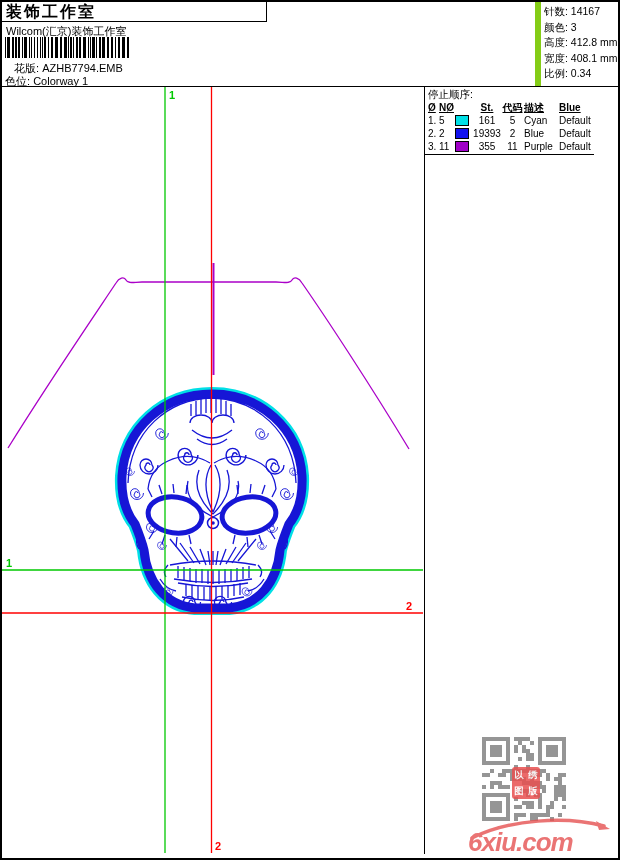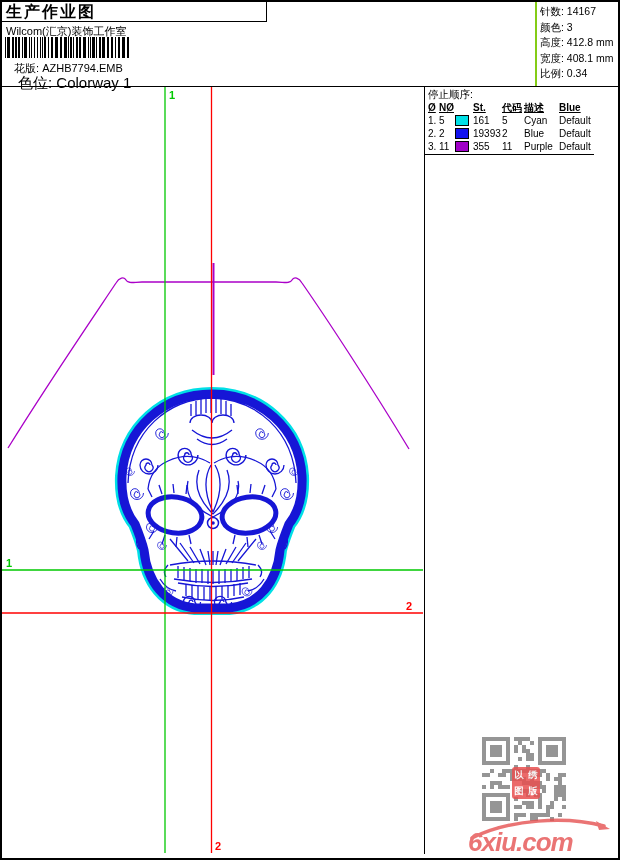--- a/index.html
+++ b/index.html
@@ -30,7 +30,7 @@
 
 <div class="frame">
 
-  <div class="title-box"><span>生产作业图</span></div>
+  <div class="title-box"><span>装饰工作室</span></div>
   <div class="company">Wilcom(汇京)装饰工作室</div>
   <svg class="barcode" id="barcode" width="130" height="21">
       <rect x="1" y="0" width="1" height="21" fill="#000"></rect>

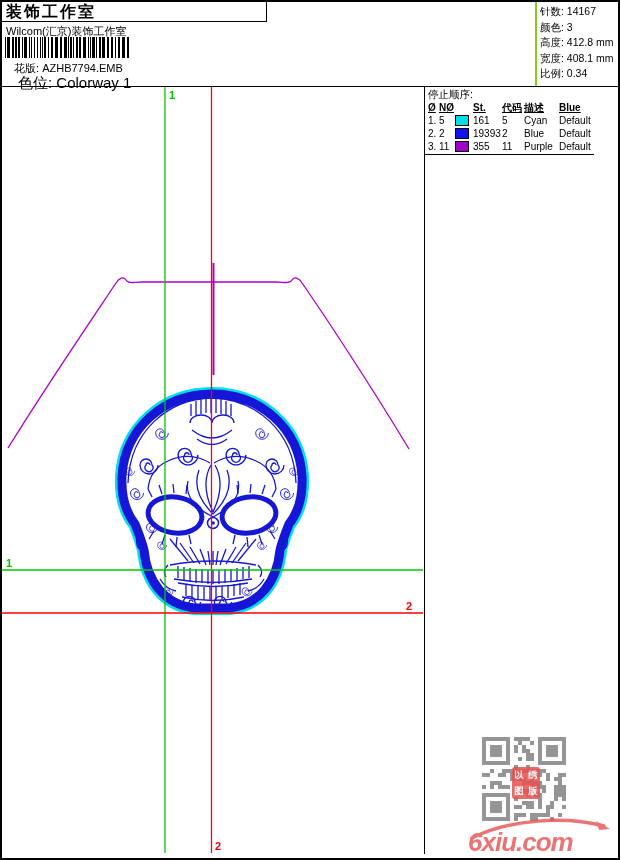--- a/index.html
+++ b/index.html
@@ -10,7 +10,7 @@
   .barcode{position:absolute;left:2px;top:35px;}
   .meta-pattern{position:absolute;left:12px;top:59px;font-size:11px;}
   .meta-colorway{position:absolute;left:16px;top:72px;font-size:15px;}
-  .info-panel{position:absolute;left:533px;top:0;width:81px;height:84px;border-left:2px solid #84cc16;padding:2px 0 0 3px;box-sizing:border-box;}
+  .info-panel{position:absolute;left:533px;top:0;width:81px;height:84px;border-left:6px solid #84cc16;padding:2px 0 0 3px;box-sizing:border-box;}
   .info-row{font-size:10.5px;line-height:15.5px;white-space:nowrap;}
   .hdivider{position:absolute;left:0;top:84px;width:616px;height:1px;background:#000;}
   .stop-panel{position:absolute;left:422px;top:85px;width:170px;height:68px;border-left:1px solid #000;border-bottom:1px solid #000;box-sizing:border-box;padding:1px 0 0 3px;overflow:hidden;}

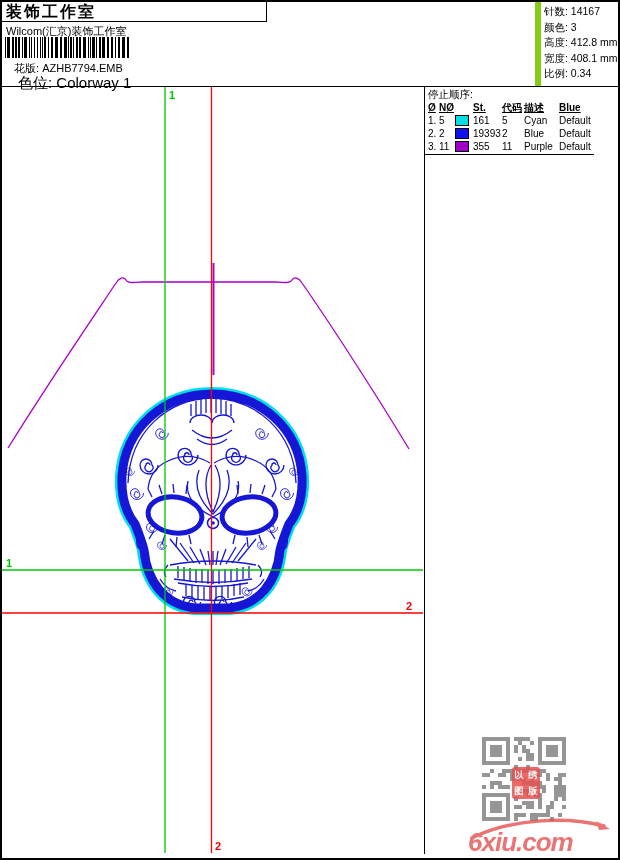--- a/index.html
+++ b/index.html
@@ -9,7 +9,7 @@
   .company{position:absolute;left:4px;top:22px;font-size:11px;}
   .barcode{position:absolute;left:2px;top:35px;}
   .meta-pattern{position:absolute;left:12px;top:59px;font-size:11px;}
-  .meta-colorway{position:absolute;left:16px;top:72px;font-size:15px;}
+  .meta-colorway{position:absolute;left:3px;top:72px;font-size:11px;}
   .info-panel{position:absolute;left:533px;top:0;width:81px;height:84px;border-left:6px solid #84cc16;padding:2px 0 0 3px;box-sizing:border-box;}
   .info-row{font-size:10.5px;line-height:15.5px;white-space:nowrap;}
   .hdivider{position:absolute;left:0;top:84px;width:616px;height:1px;background:#000;}

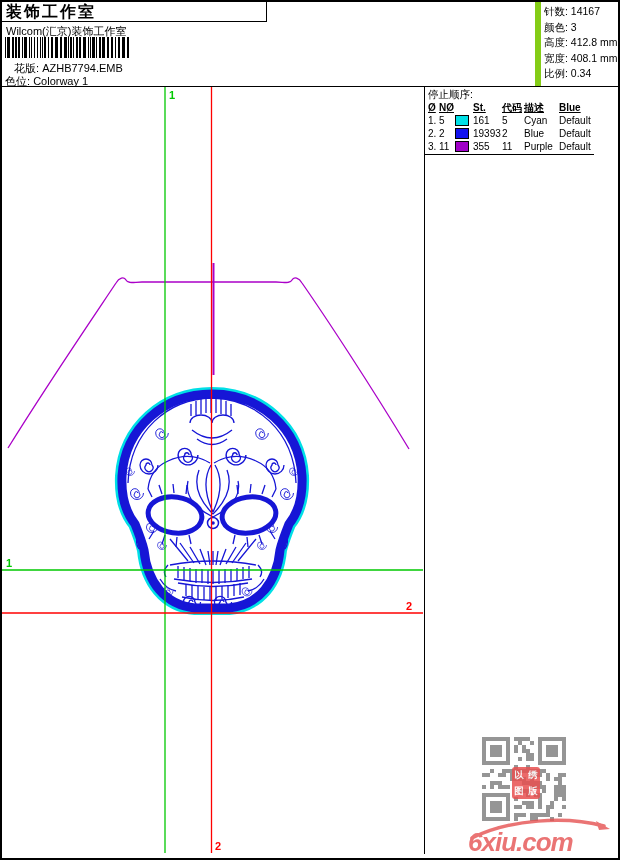--- a/index.html
+++ b/index.html
@@ -17,7 +17,7 @@
   .stop-title{font-size:10.5px;line-height:13px;}
   .stop-grid{display:grid;grid-template-columns:10px 15px 17px 28px 21px 34px 38px 21px;column-gap:1px;font-size:10px;line-height:13px;align-items:center;}
   .stop-grid .hd{font-weight:bold;text-decoration:underline;white-space:nowrap;}
-  .r{text-align:left;}
+  .r{text-align:center;}
   .swatch{width:12px;height:9px;border:1px solid #000;}
   .canvas{position:absolute;left:0;top:85px;width:422px;height:767px;border-right:1px solid #000;}
   .qr{position:absolute;left:480px;top:735px;opacity:.6;}

